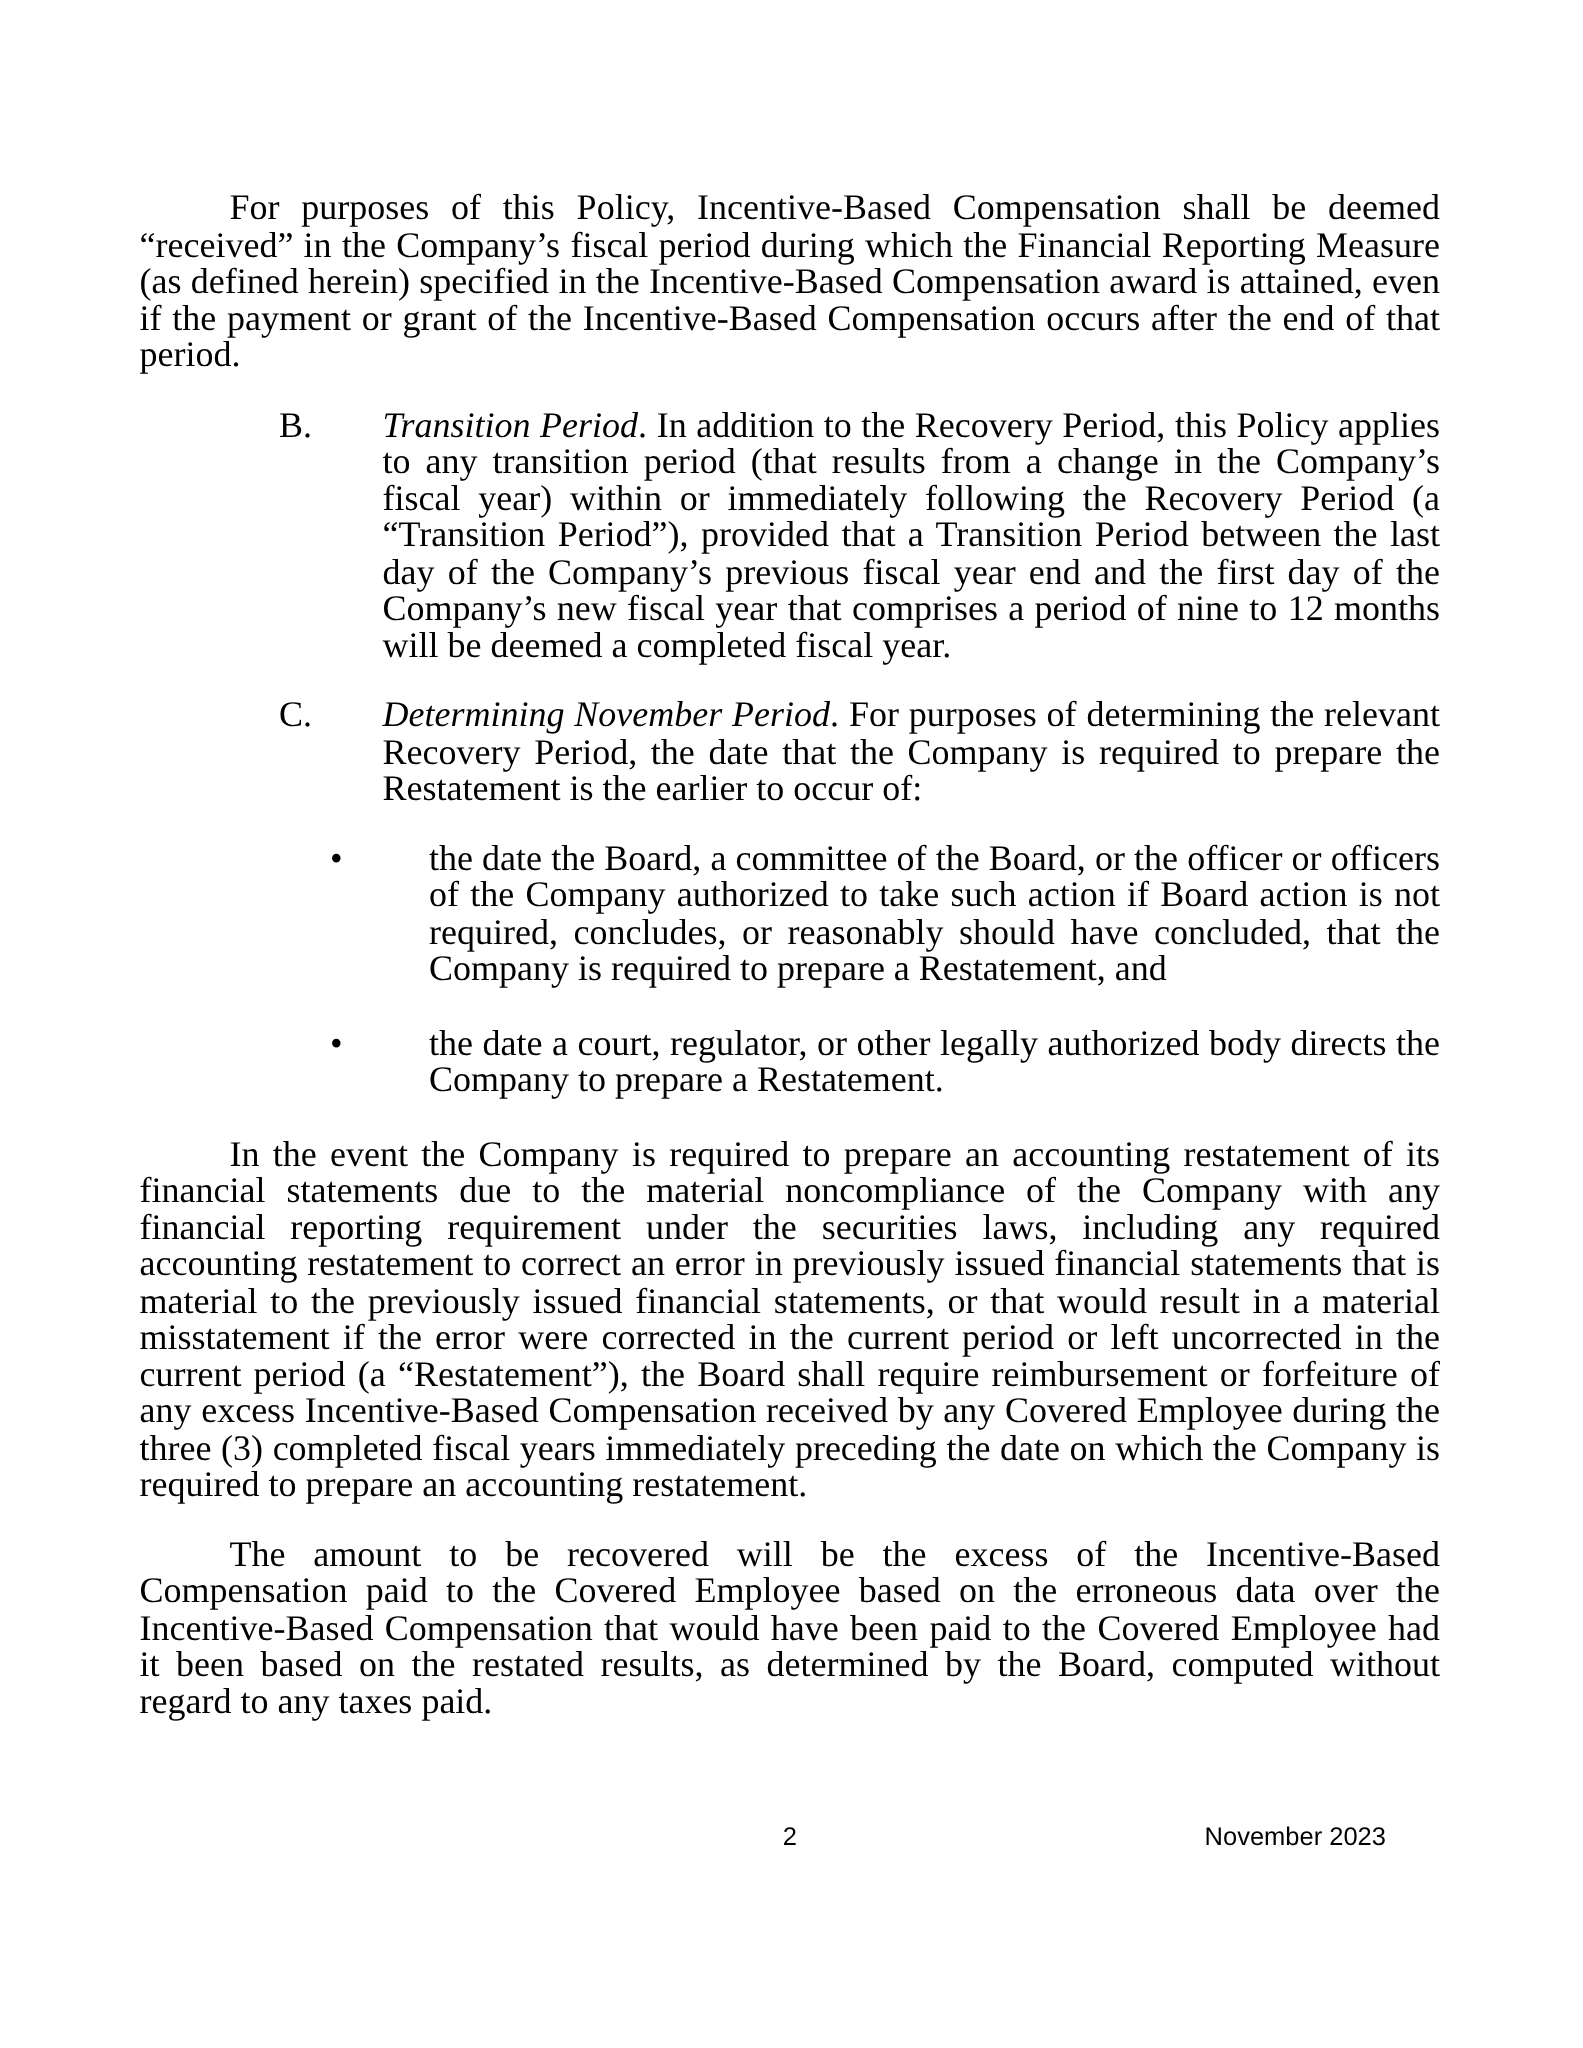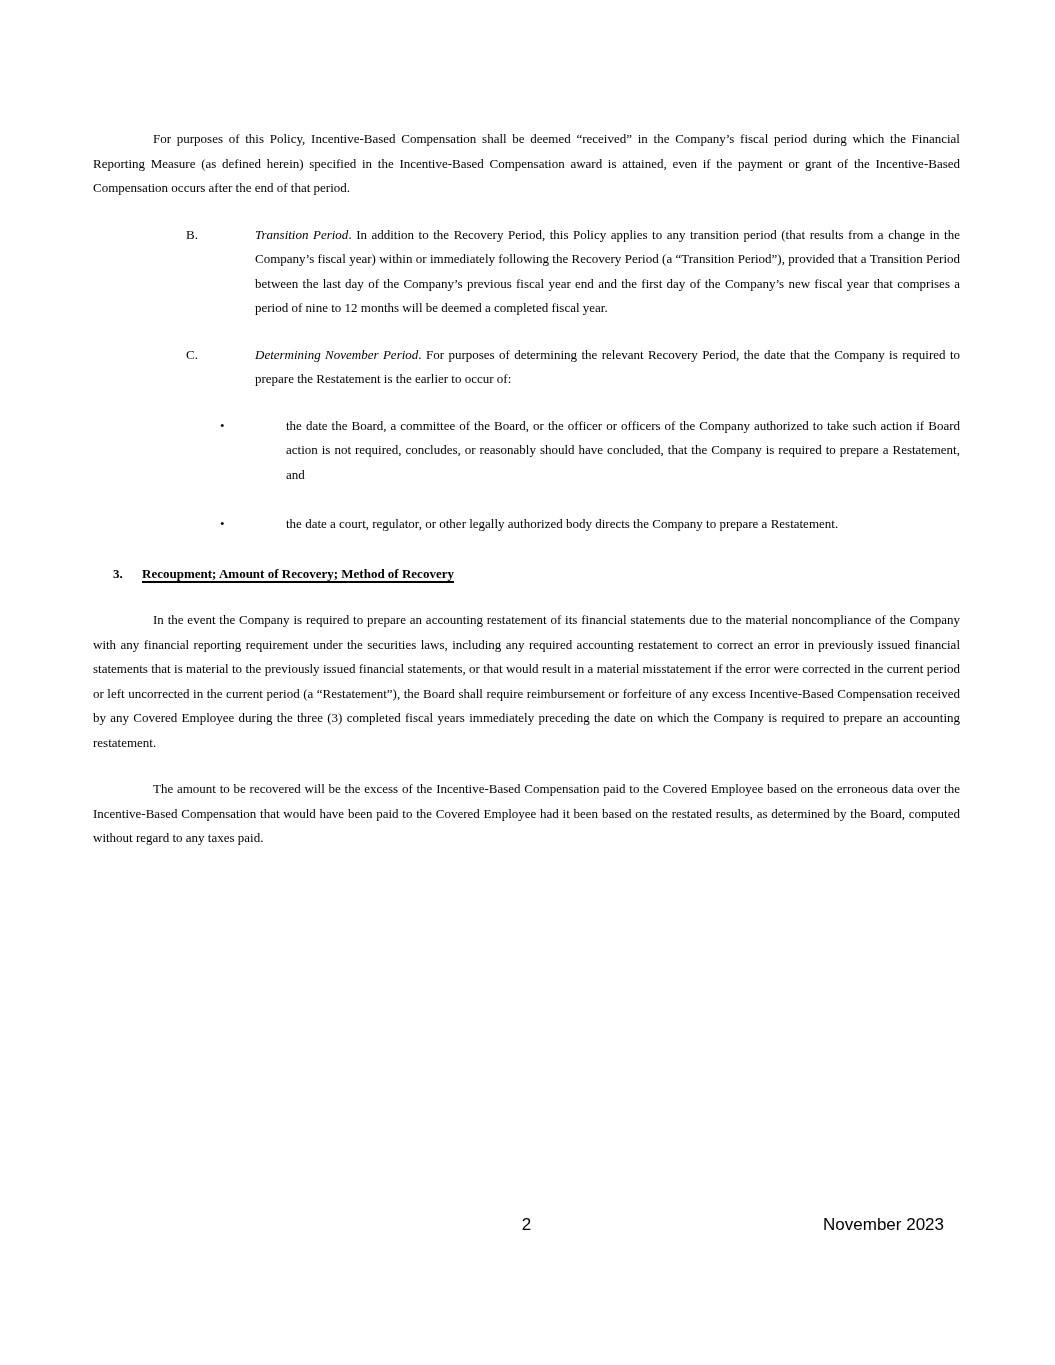--- a/index.html
+++ b/index.html
@@ -21,7 +21,7 @@
     top: 127px;
     width: 867px;
     font-family: "Liberation Serif", serif;
-    font-size: 13px;
+    font-size: 24px;
     line-height: 24.5px;
     text-align: justify;
   }

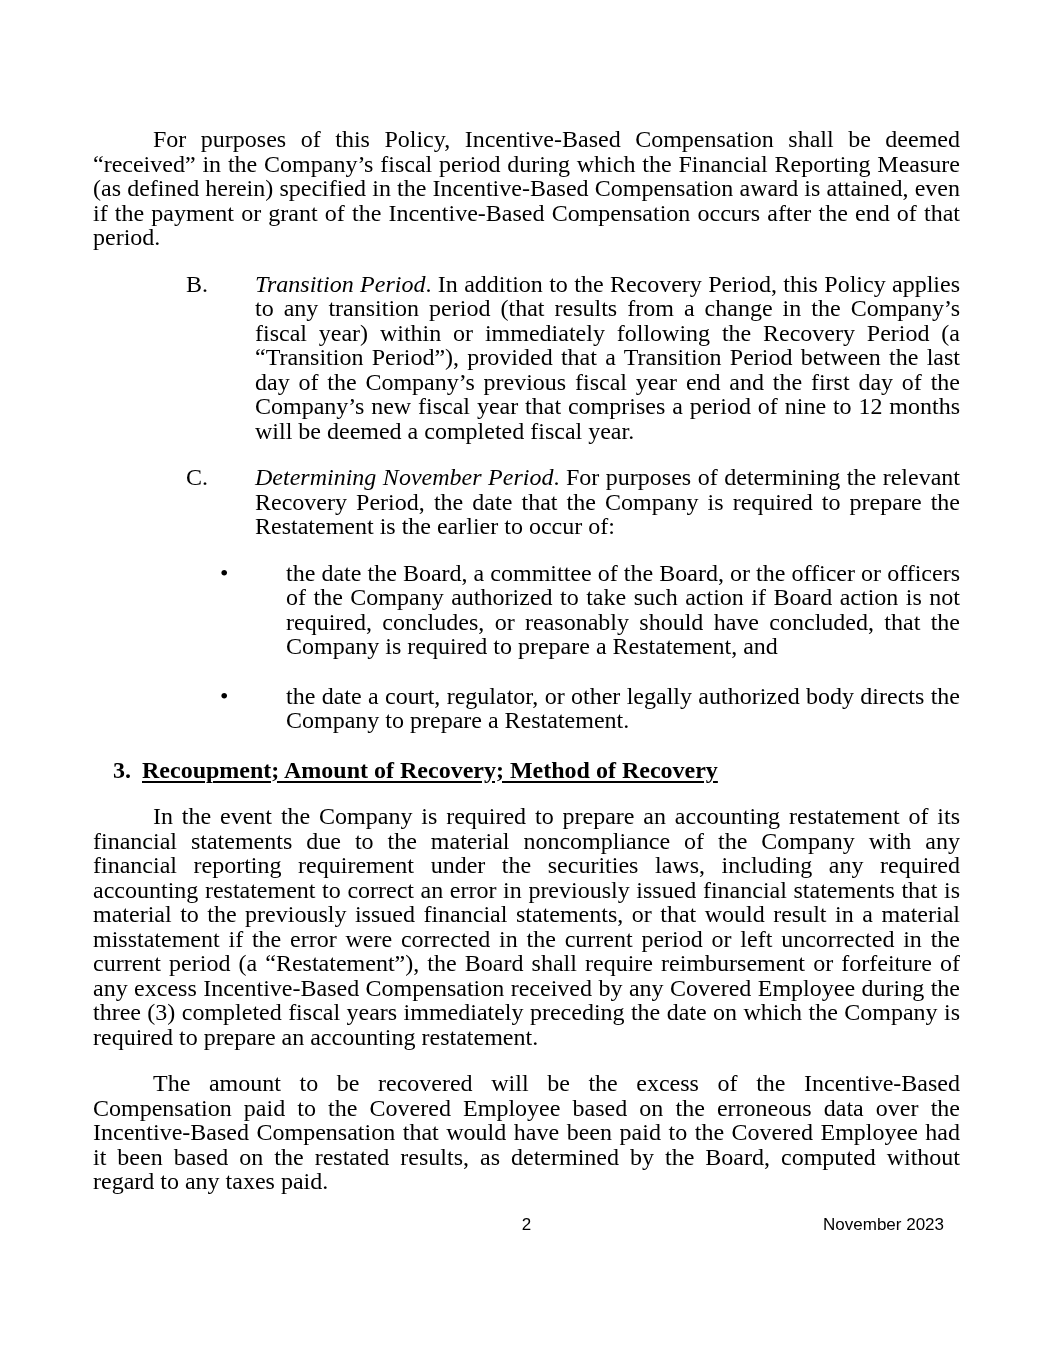--- a/index.html
+++ b/index.html
@@ -117,9 +117,6 @@
     </div>
 
 
-    <div class="heading">
-      <span class="h-num">3.</span><span class="h-text">Recoupment; Amount of Recovery; Method of Recovery</span>
-    </div>
 
     <p class="para">In the event the Company is required to prepare an accounting restatement of its financial statements due to the material noncompliance of the Company with any financial reporting requirement under the securities laws, including any required accounting restatement to correct an error in previously issued financial statements that is material to the previously issued financial statements, or that would result in a material misstatement if the error were corrected in the current period or left uncorrected in the current period (a “Restatement”), the Board shall require reimbursement or forfeiture of any excess Incentive-Based Compensation received by any Covered Employee during the three (3) completed fiscal years immediately preceding the date on which the Company is required to prepare an accounting restatement.</p>
 

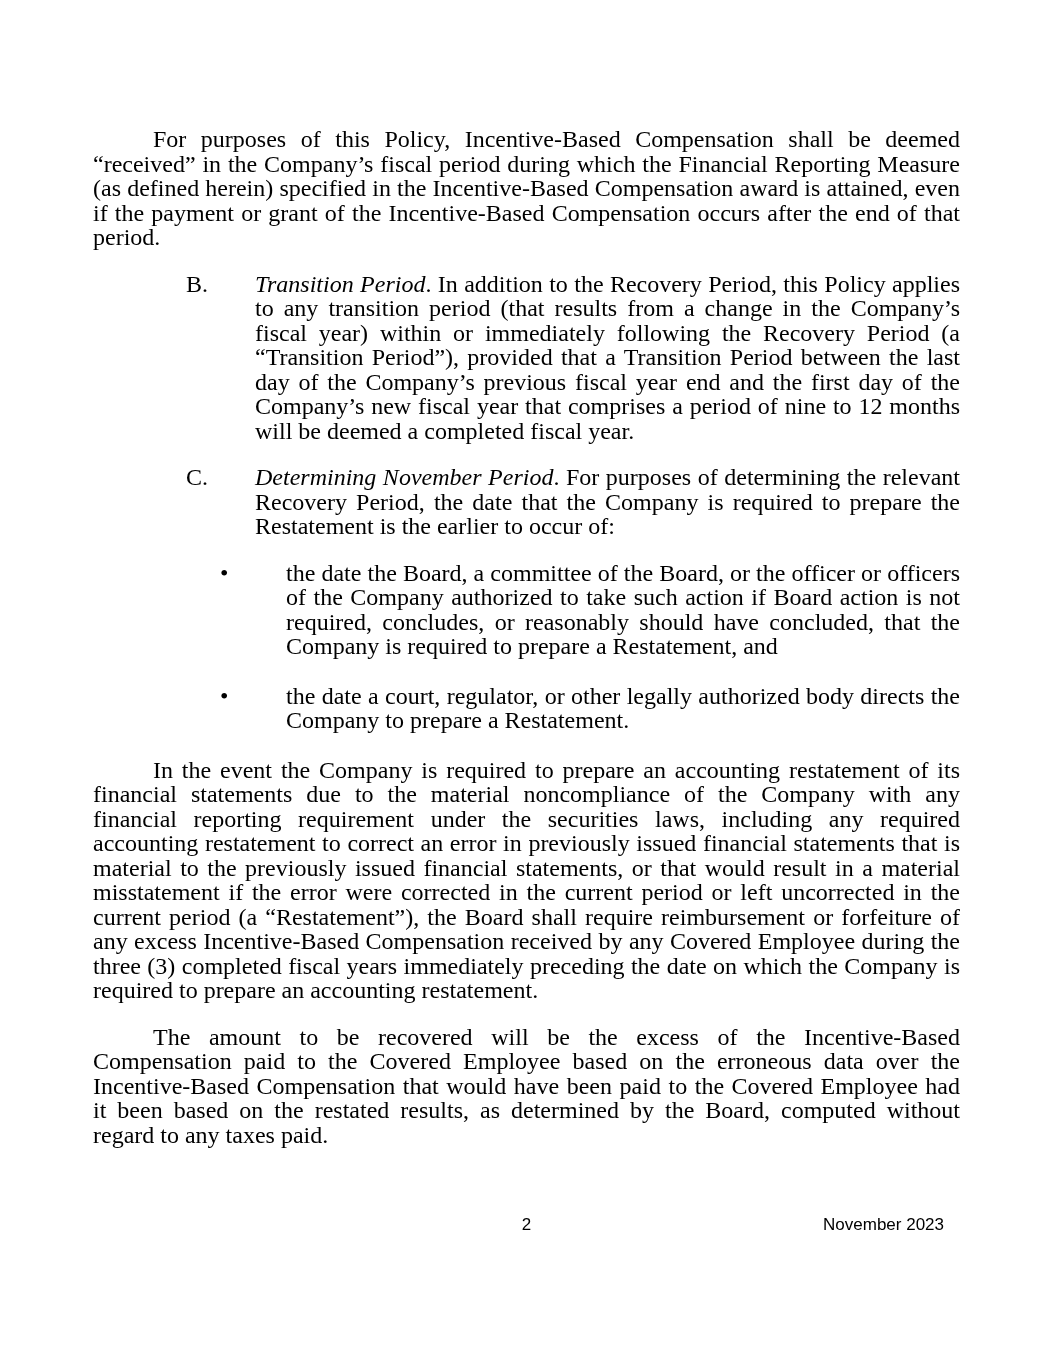--- a/index.html
+++ b/index.html
@@ -82,7 +82,7 @@
   }
   .footer-date {
     position: absolute;
-    right: 16px;
+    right: 36px;
     top: 0;
     white-space: nowrap;
   }

